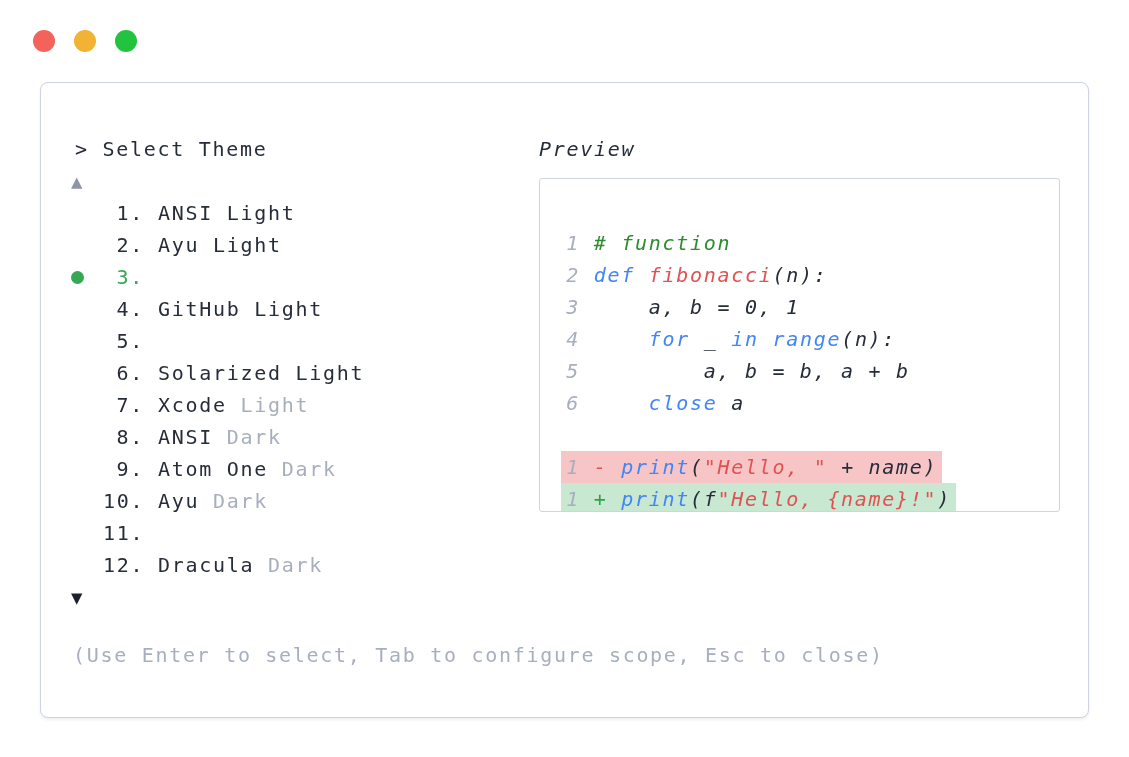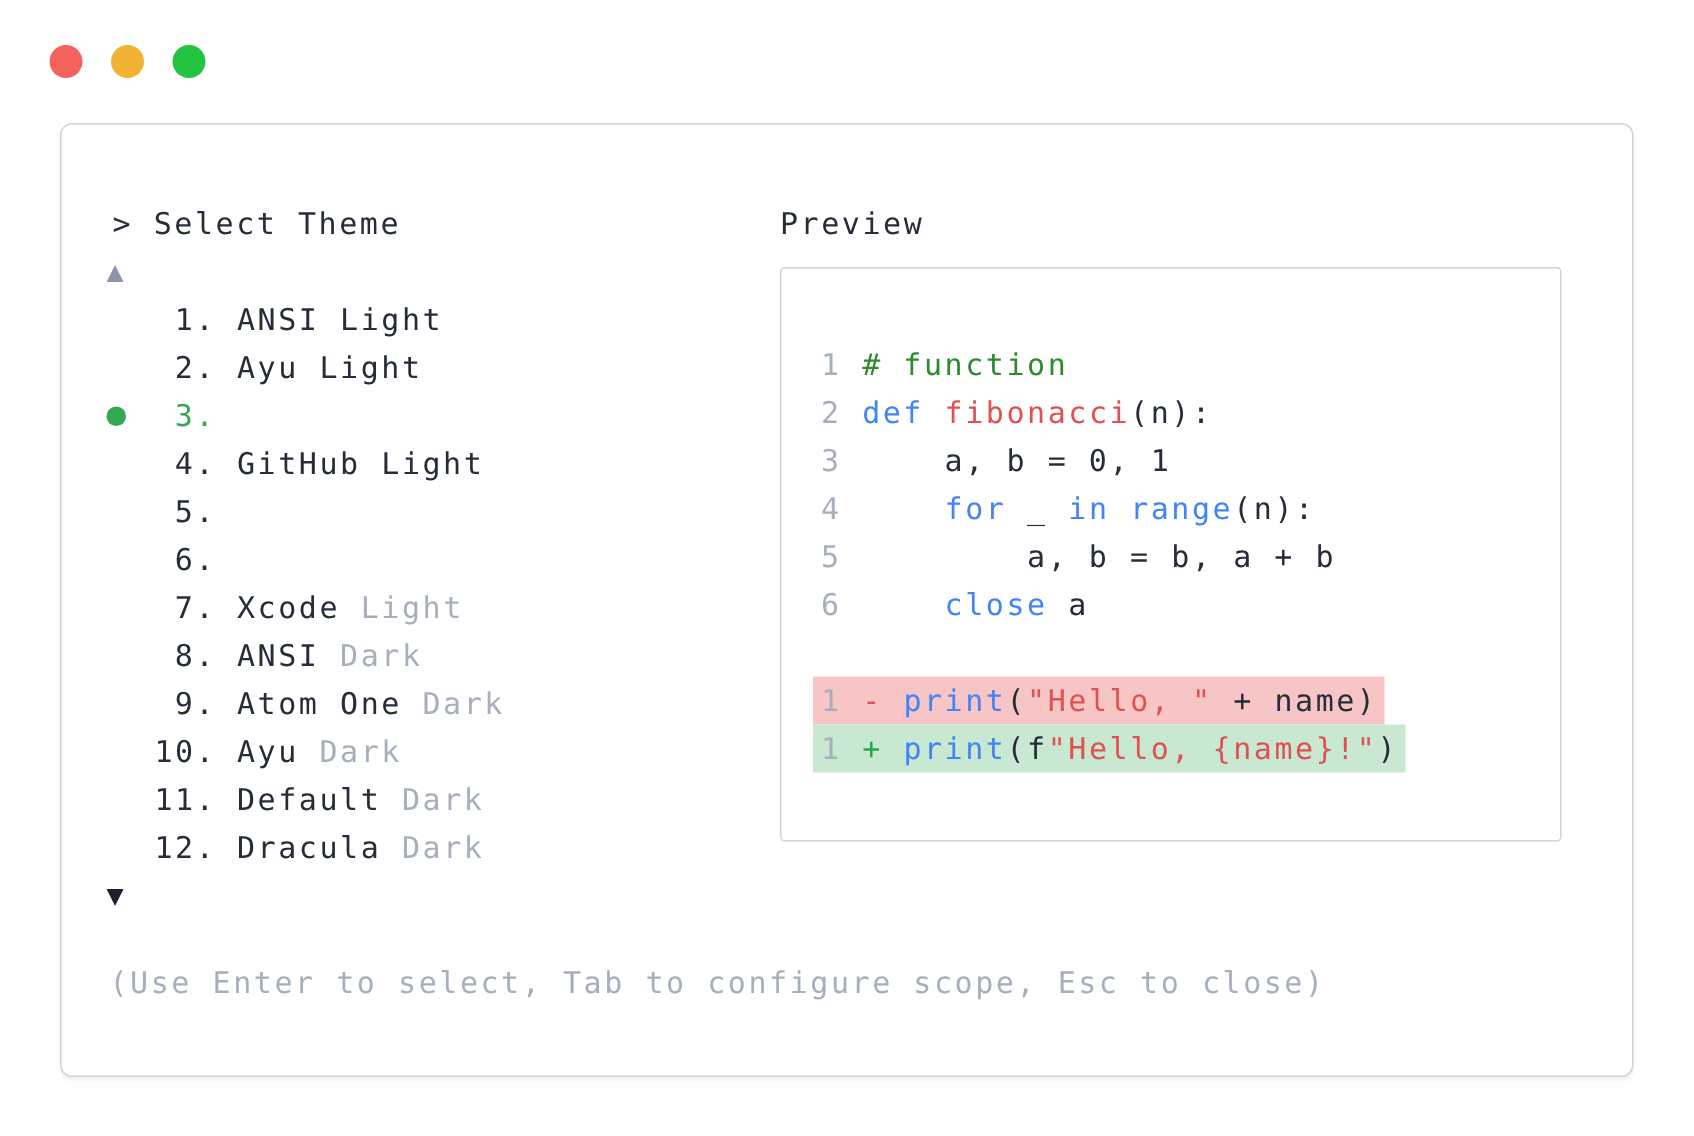--- a/index.html
+++ b/index.html
@@ -45,7 +45,7 @@
   .help{margin-top:26px;height:32px;line-height:32px;padding-left:2px;
         color:var(--text_dim);white-space:pre;}
 
-  .right-col{position:absolute;left:479px;top:50px;width:530px;}
+  .right-col{position:absolute;left:498px;top:50px;width:530px;font-style:italic;}
   .preview-label{height:32px;line-height:32px;}
   .preview-box{margin-top:13px;width:521px;height:383px;background:#fff;
                border:1.5px solid var(--preview_border);border-radius:3px;

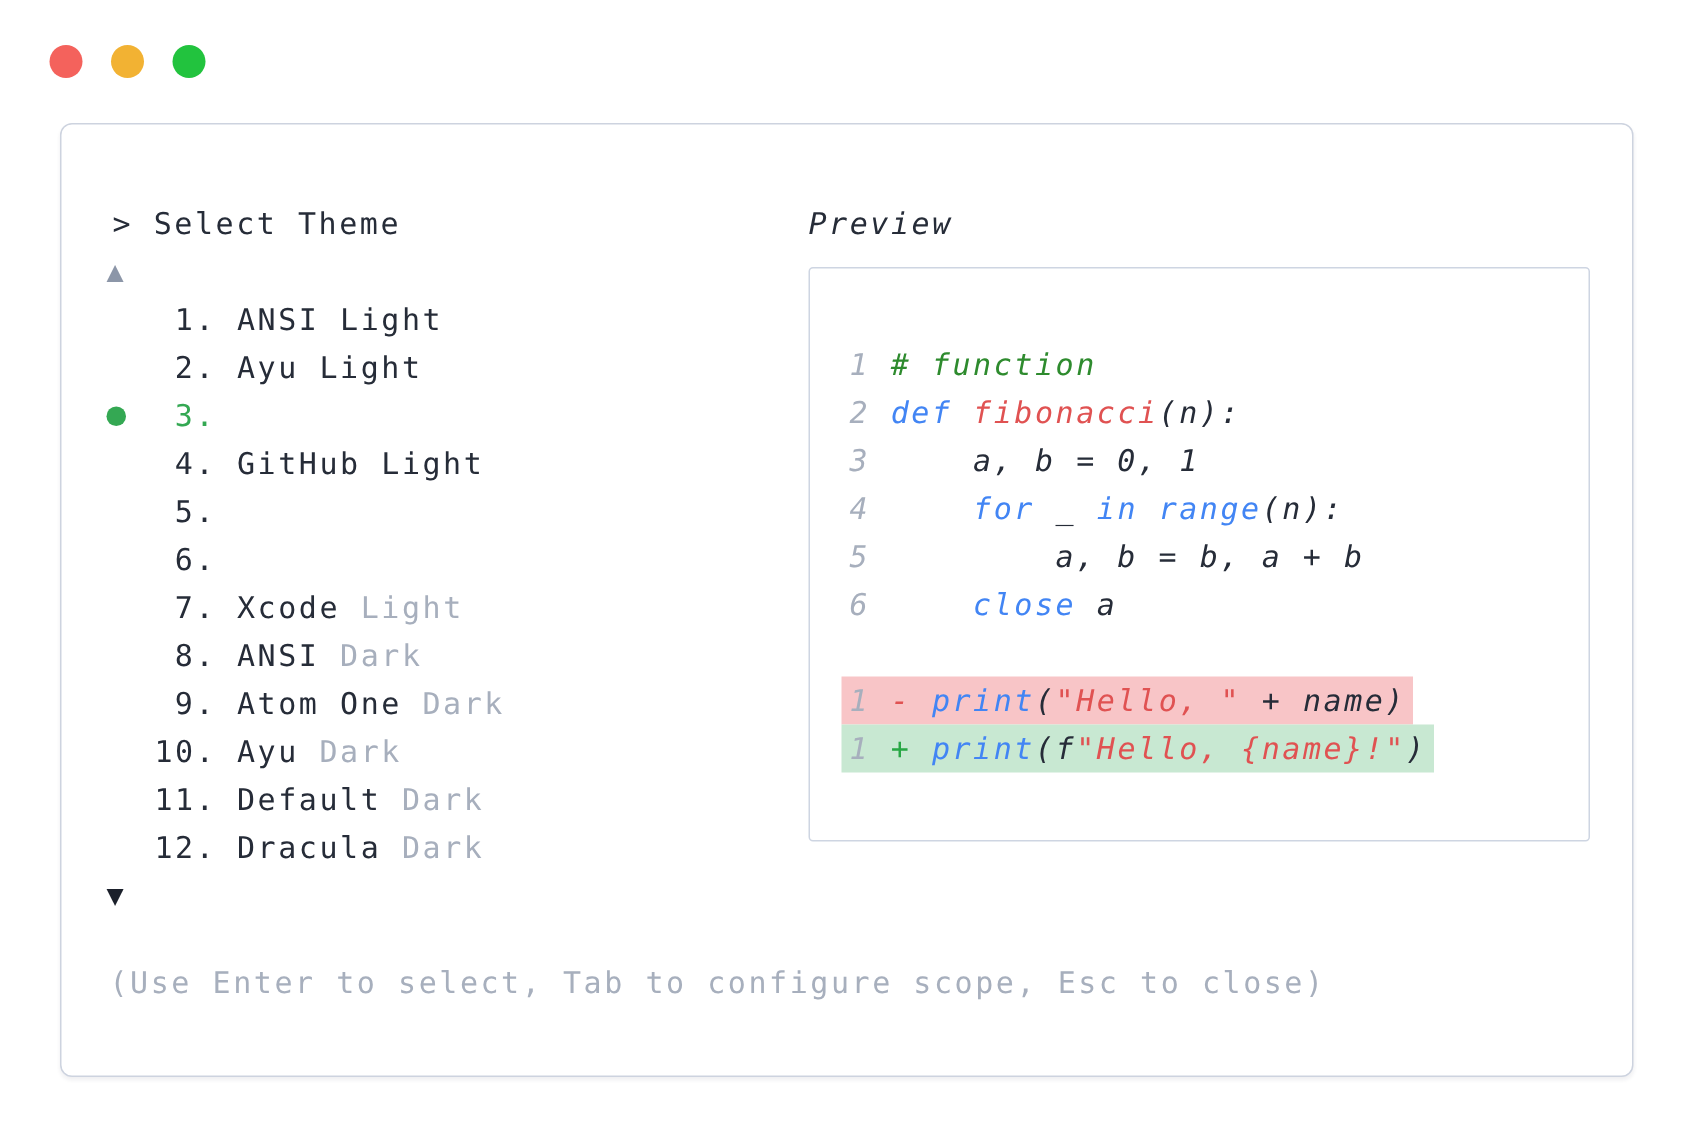--- a/index.html
+++ b/index.html
@@ -47,7 +47,7 @@
 
   .right-col{position:absolute;left:498px;top:50px;width:530px;font-style:italic;}
   .preview-label{height:32px;line-height:32px;}
-  .preview-box{margin-top:13px;width:521px;height:383px;background:#fff;
+  .preview-box{margin-top:13px;width:521px;height:334px;background:#fff;
                border:1.5px solid var(--preview_border);border-radius:3px;
                padding:48px 0 0 26px;overflow:hidden;}
   .code-line{height:32px;line-height:32px;white-space:pre;}

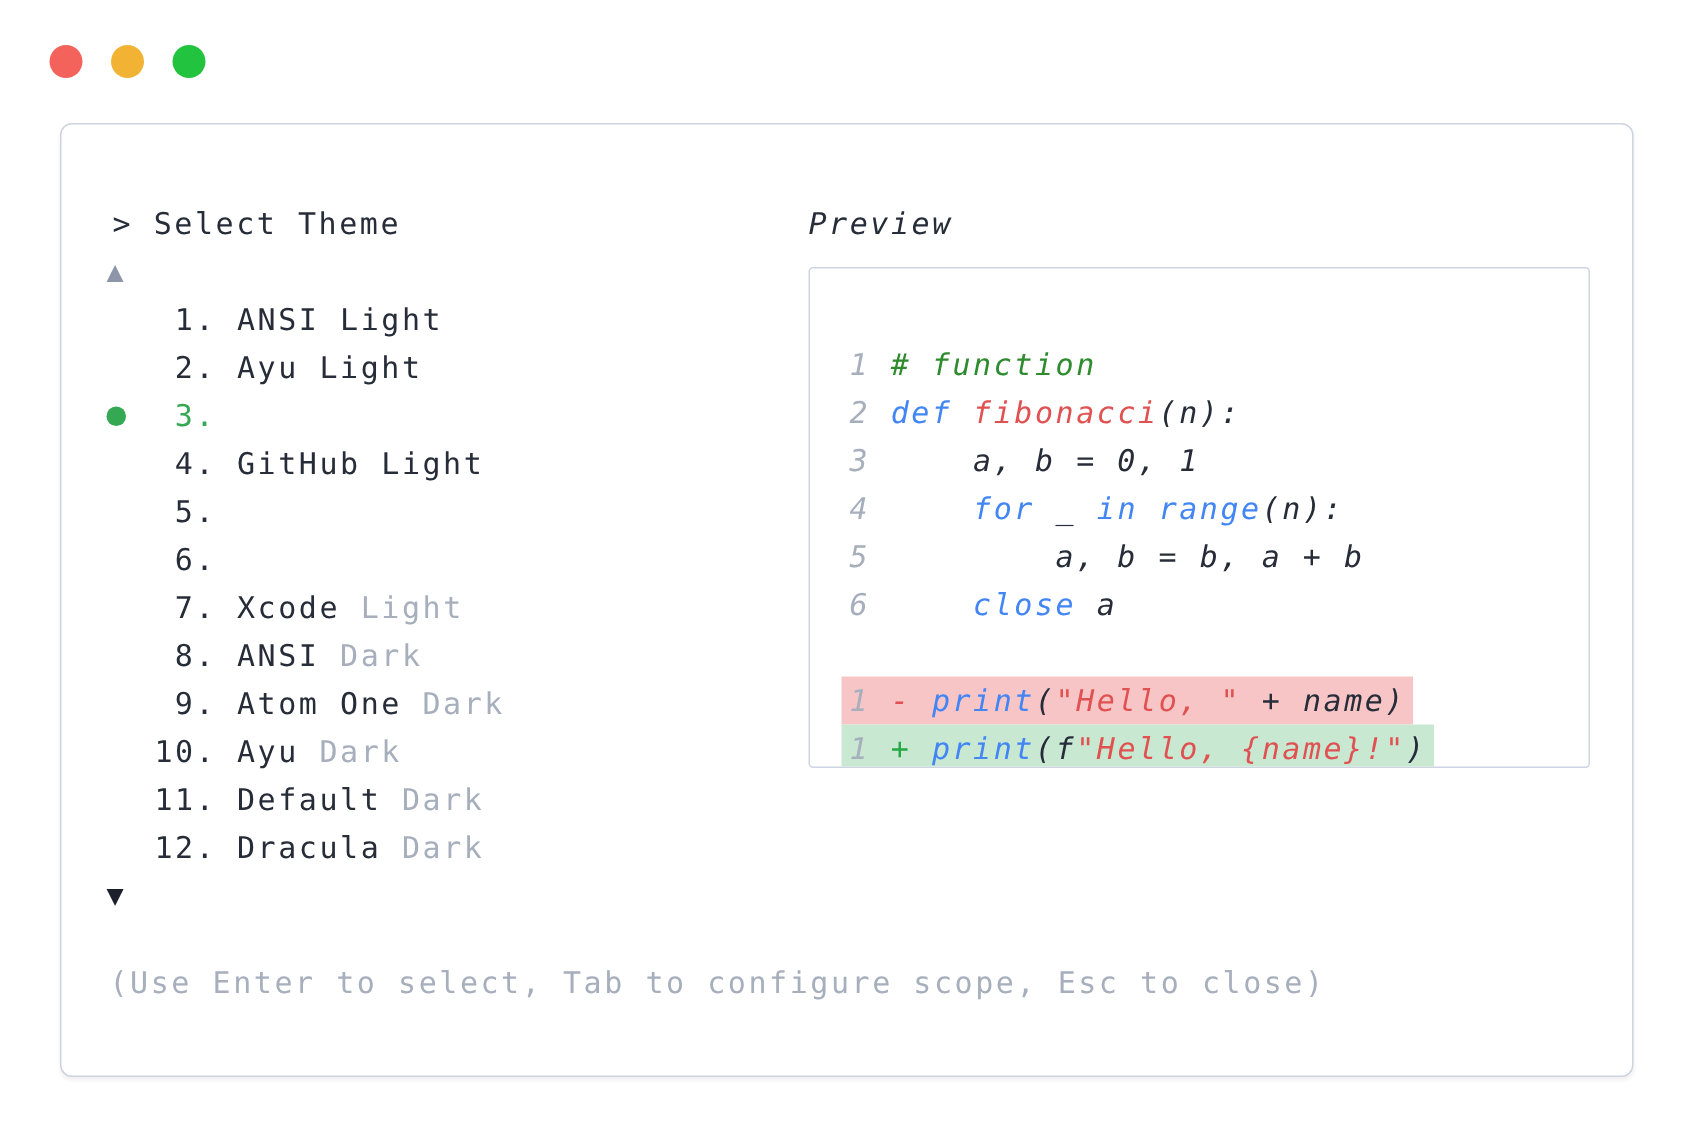--- a/index.html
+++ b/index.html
@@ -104,6 +104,7 @@
         <div class="row">
           <span class="marker"></span>
           <span class="num">6.</span>
+          <span class="item-name"><span>Solarized </span><span>Light</span></span>
         </div>
         <div class="row">
           <span class="marker"></span>

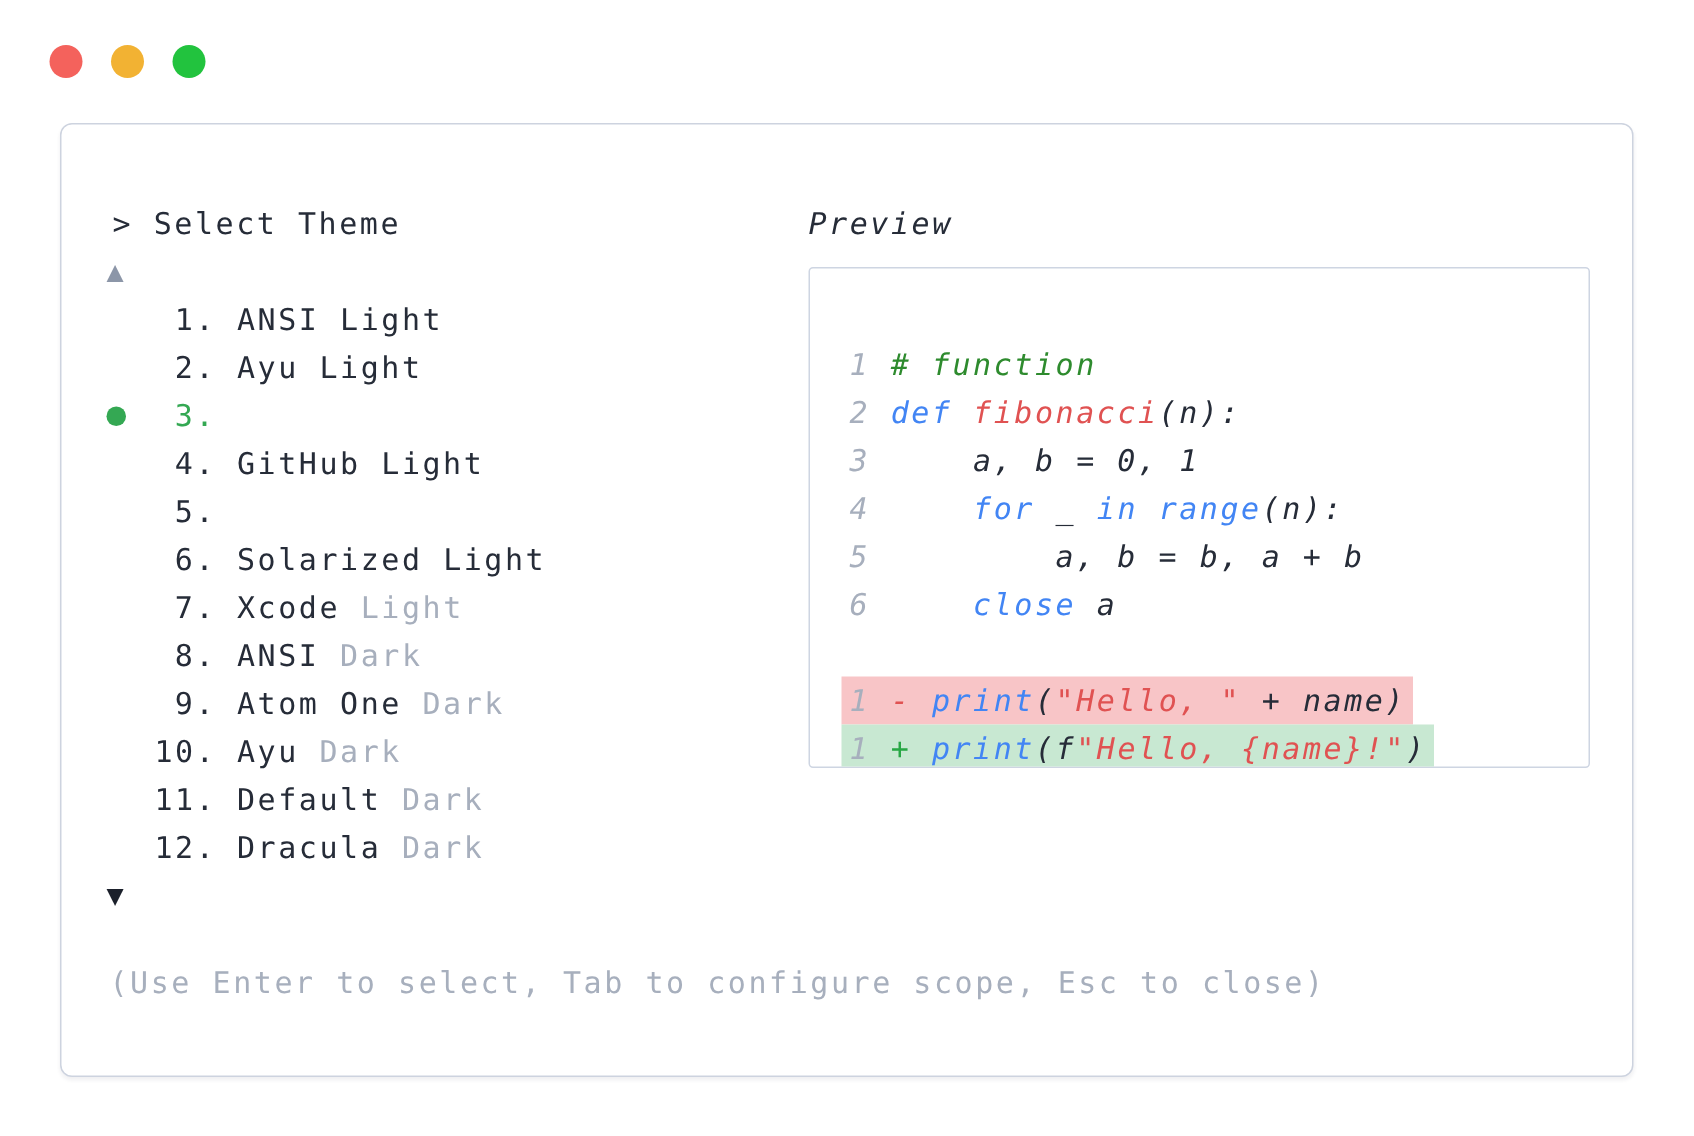--- a/index.html
+++ b/index.html
@@ -129,7 +129,6 @@
         <div class="row">
           <span class="marker"></span>
           <span class="num">11.</span>
-          <span class="item-name"><span>Default </span><span class="dim">Dark</span></span>
         </div>
         <div class="row">
           <span class="marker"></span>

